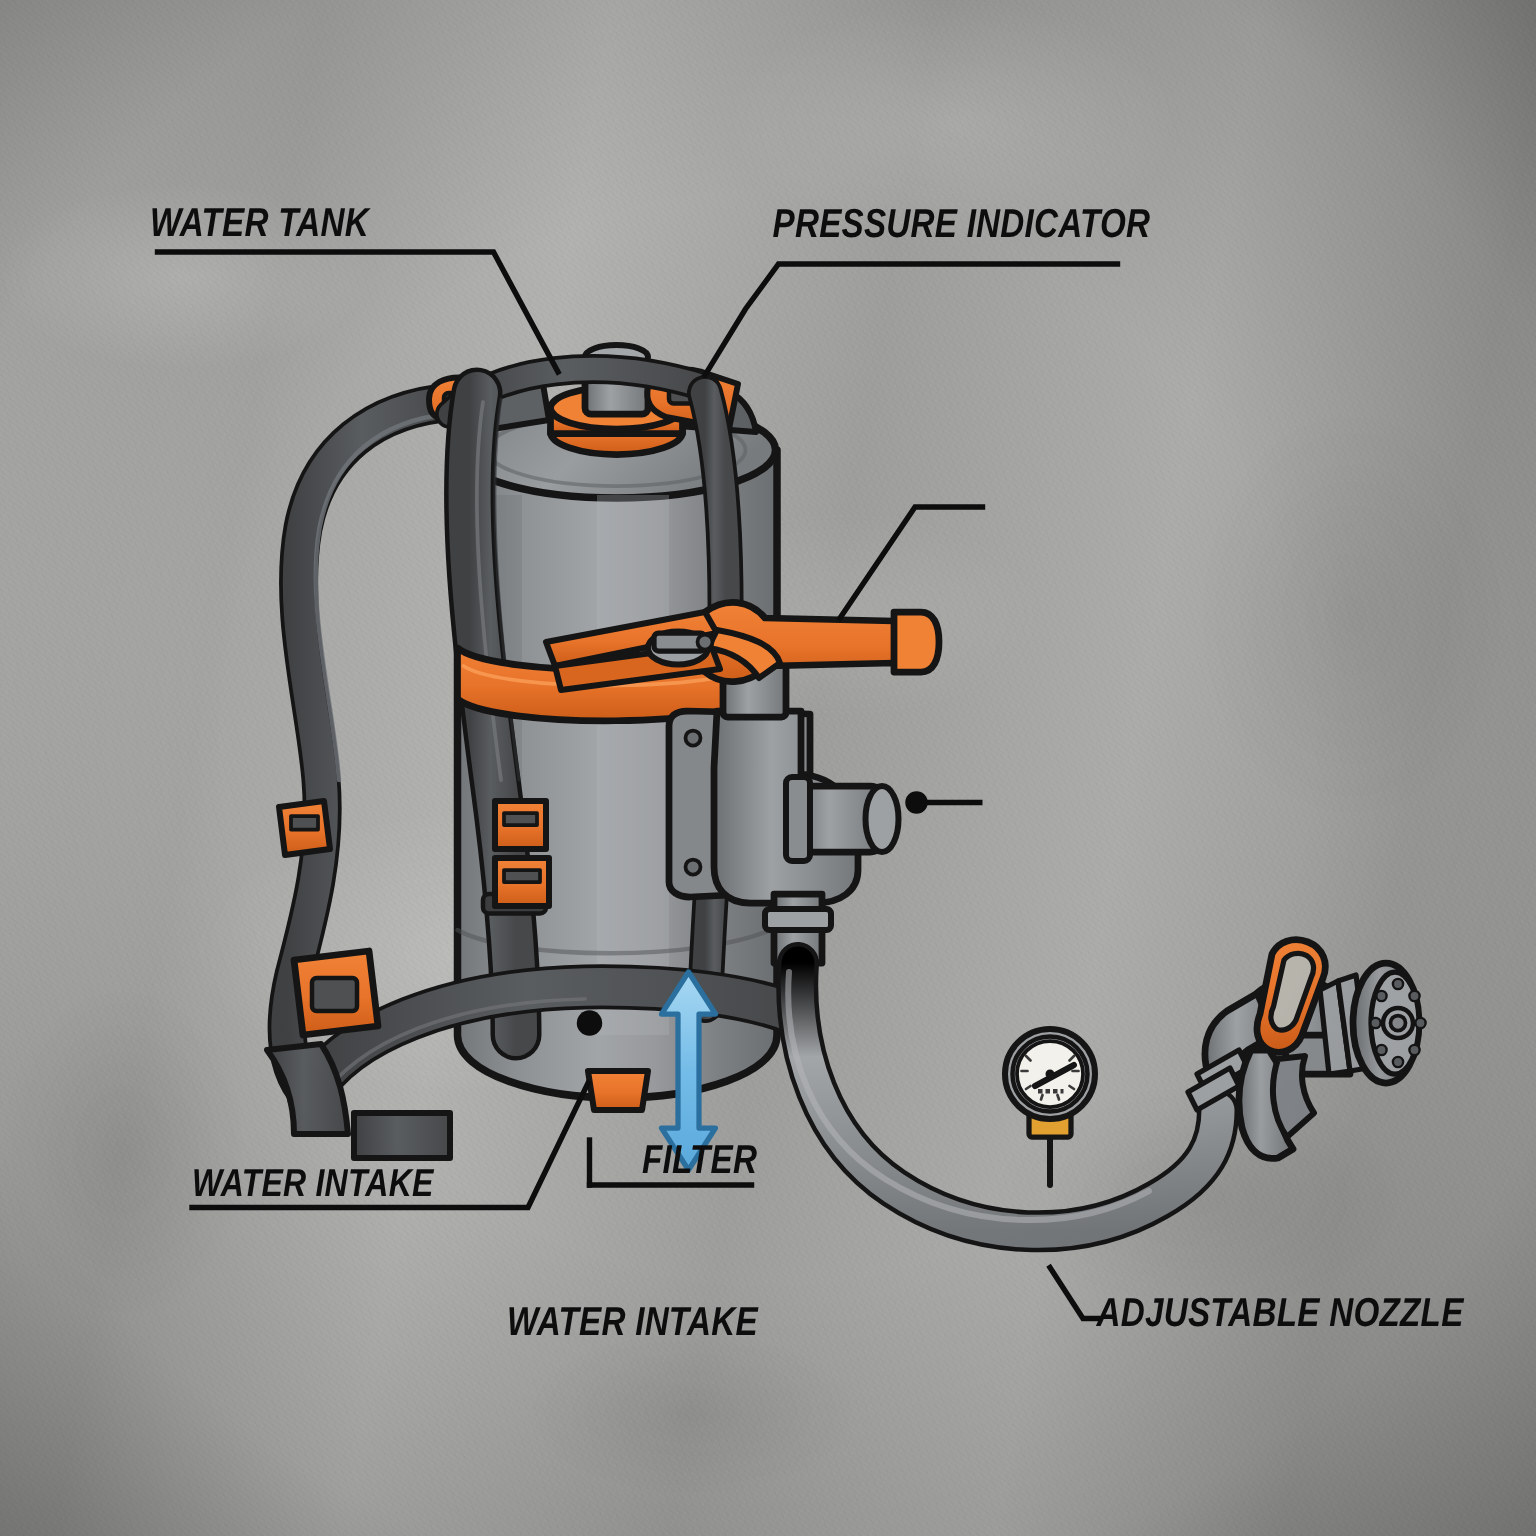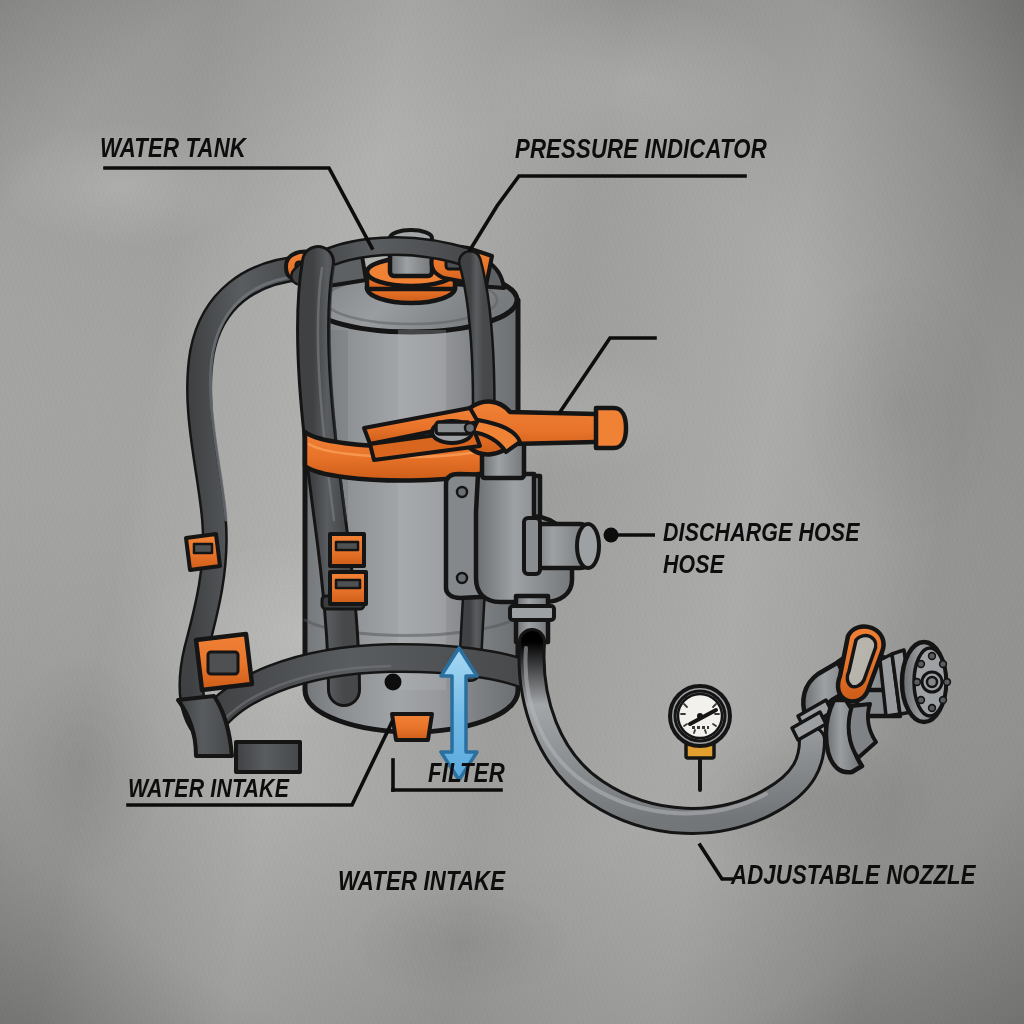--- a/index.html
+++ b/index.html
@@ -326,10 +326,6 @@
   <div class="lbl" style="left:515px;top:136px;font-size:27px;">PRESSURE INDICATOR</div>
 
 
-  <div style="position:absolute;left:663px;top:519px;">
-    <div class="lbl" style="position:relative;left:0;top:0;font-size:26px;">DISCHARGE HOSE</div>
-    <div class="lbl" style="position:relative;left:0;top:6px;font-size:26px;">HOSE</div>
-  </div>
 
   <div class="lbl" style="left:128px;top:775px;font-size:26px;">WATER INTAKE</div>
 

